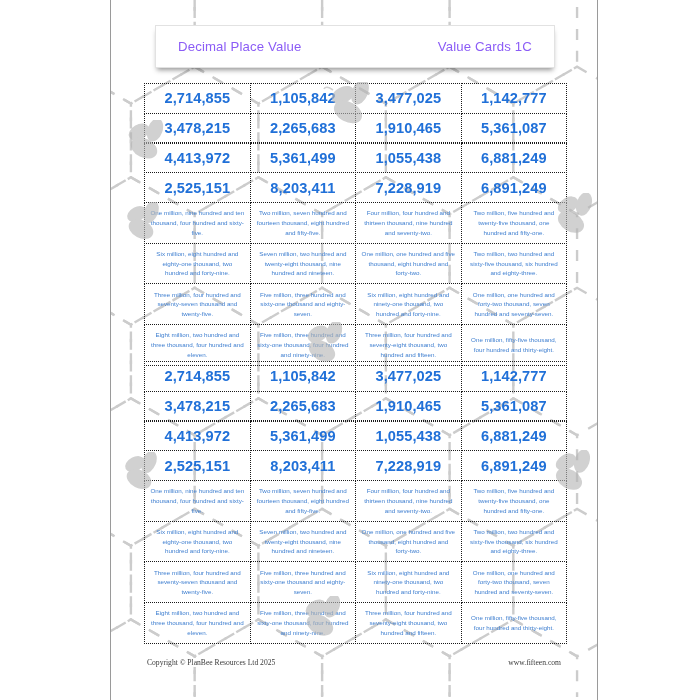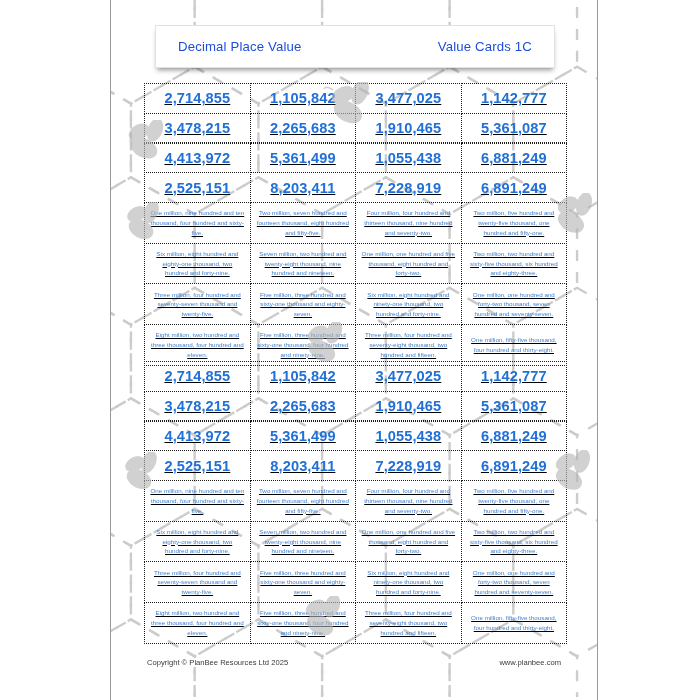--- a/index.html
+++ b/index.html
@@ -64,7 +64,7 @@
   }
   #header-banner .htxt {
     font-size: 13.2px;
-    color: #1d4ed8;
+    color: #8b5cf6;
     letter-spacing: .15px;
     white-space: nowrap;
   }

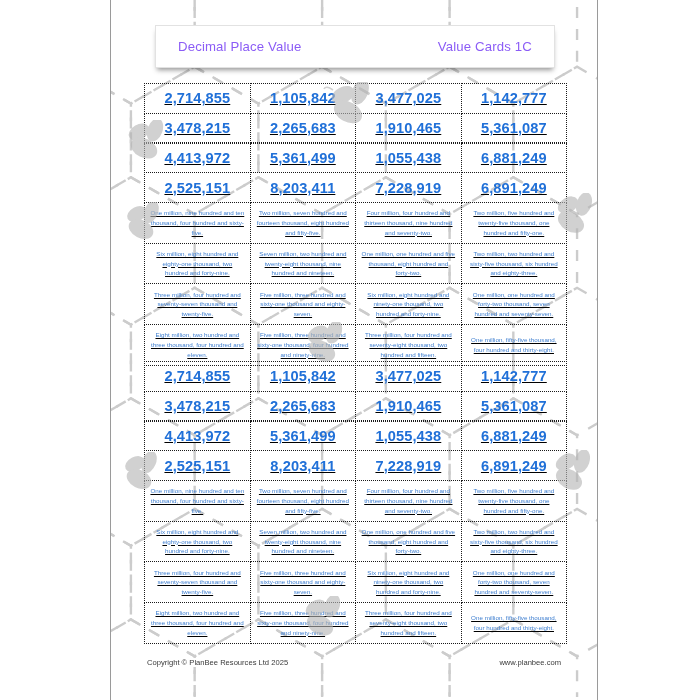--- a/index.html
+++ b/index.html
@@ -75,7 +75,6 @@
     left: 34px;
     width: 422px;
     z-index: 2;
-    text-decoration: underline;
   }
   #card-block-top    { top: 84px; }
   #card-block-bottom { top: 362px; }

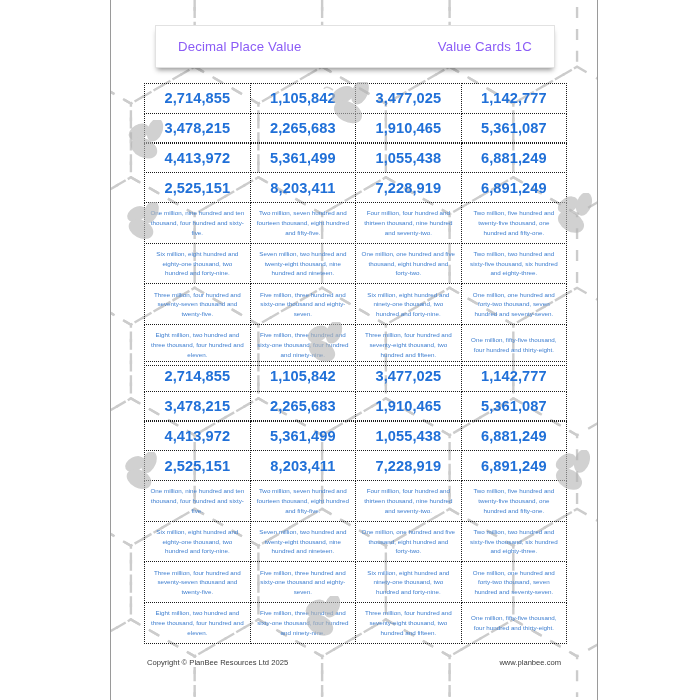--- a/index.html
+++ b/index.html
@@ -124,6 +124,7 @@
     align-items: center;
     justify-content: space-between;
     z-index: 4;
+    font-family: Liberation Serif, serif;
   }
   #page-footer span {
     font-size: 7.6px;

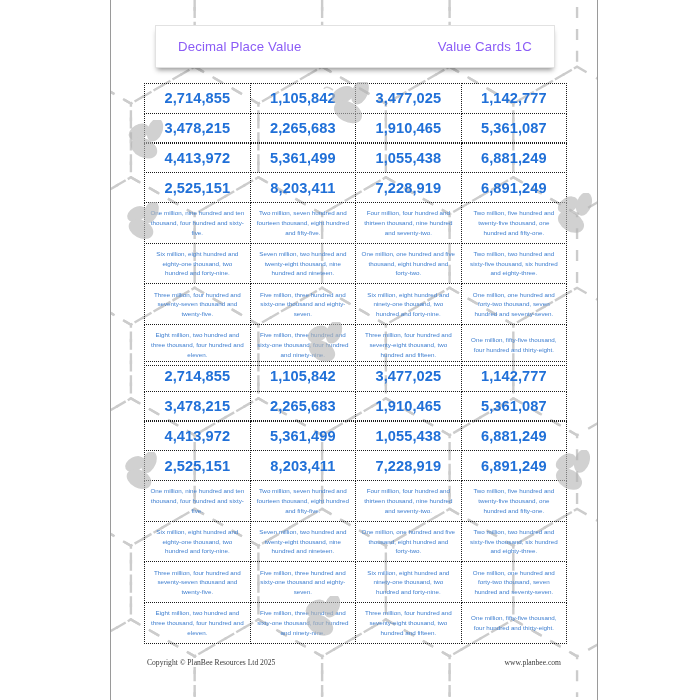--- a/index.html
+++ b/index.html
@@ -313,7 +313,7 @@
 
   <div id="page-footer">
     <span>Copyright © PlanBee Resources Ltd 2025</span>
-    <span>www.planbee.com</span>
+    <span>www.fifteen.com</span>
   </div>
 
 </div>

